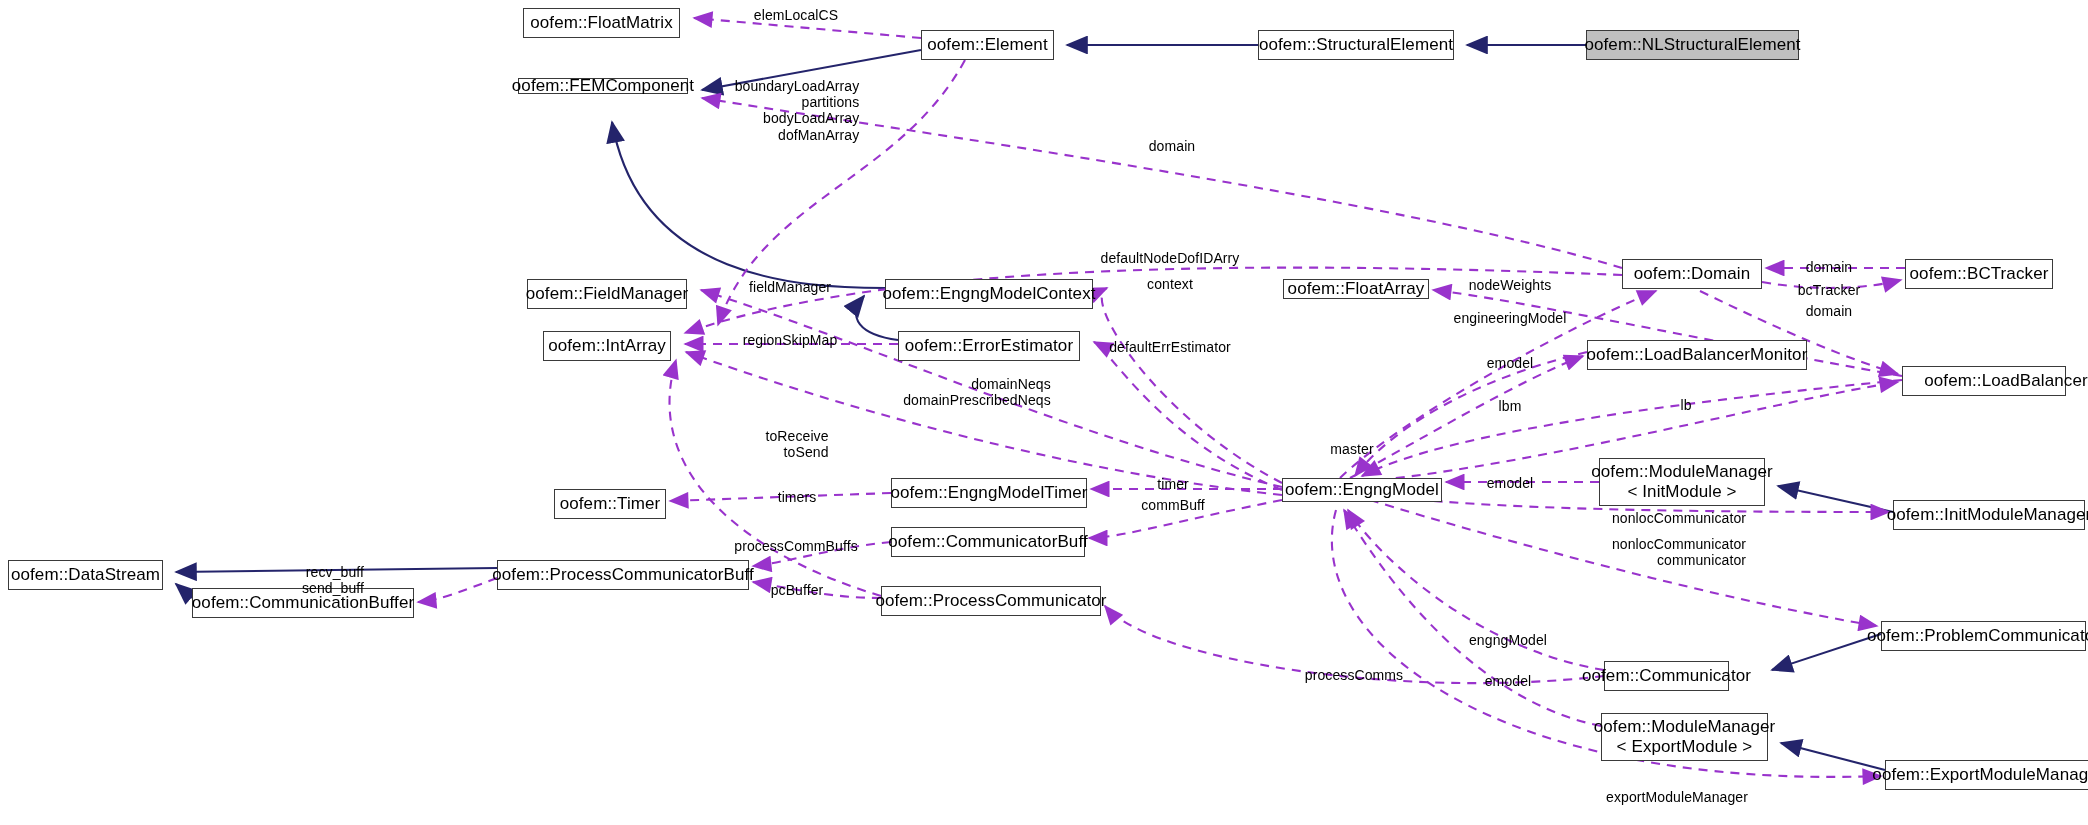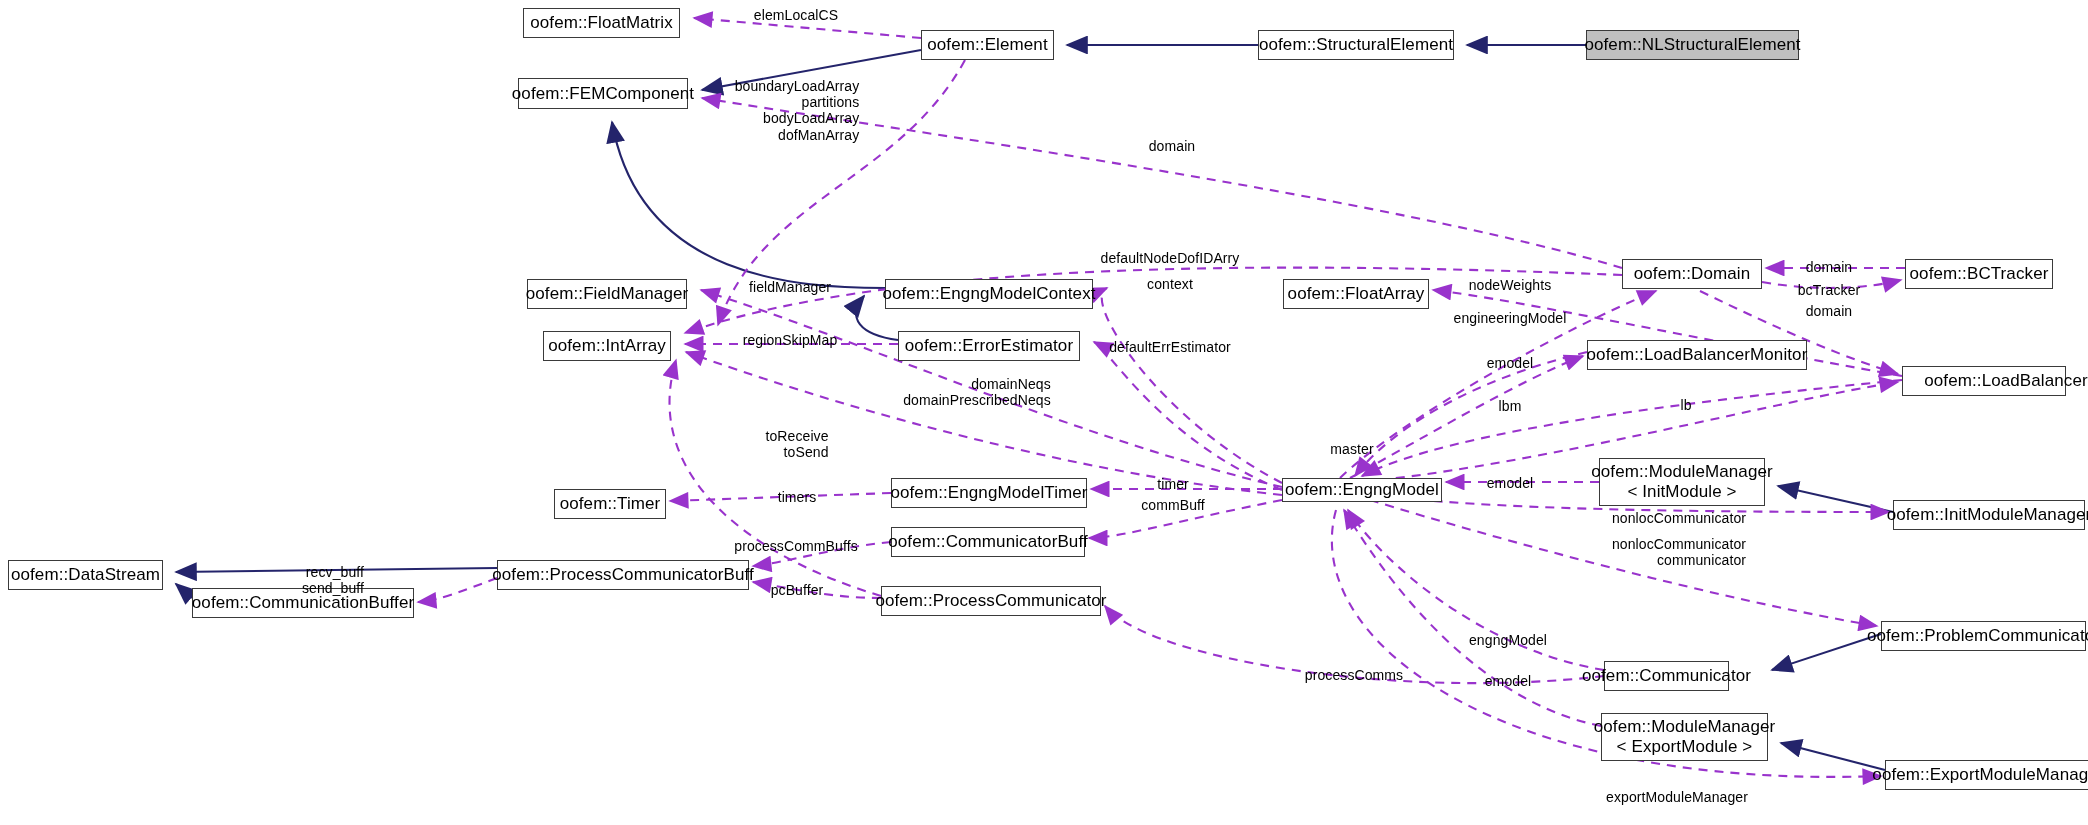--- a/index.html
+++ b/index.html
@@ -131,7 +131,7 @@
   <div class="node focus" style="left:1586px;top:30px;width:213px;height:30px;">
     <span>oofem::NLStructuralElement</span>
   </div>
-  <div class="node" style="left:518px;top:78px;width:170px;height:31px;">
+  <div class="node" style="left:518px;top:78px;width:170px;height:16px;">
     <span>oofem::FEMComponent</span>
   </div>
   <div class="node" style="left:1622px;top:259px;width:140px;height:30px;">

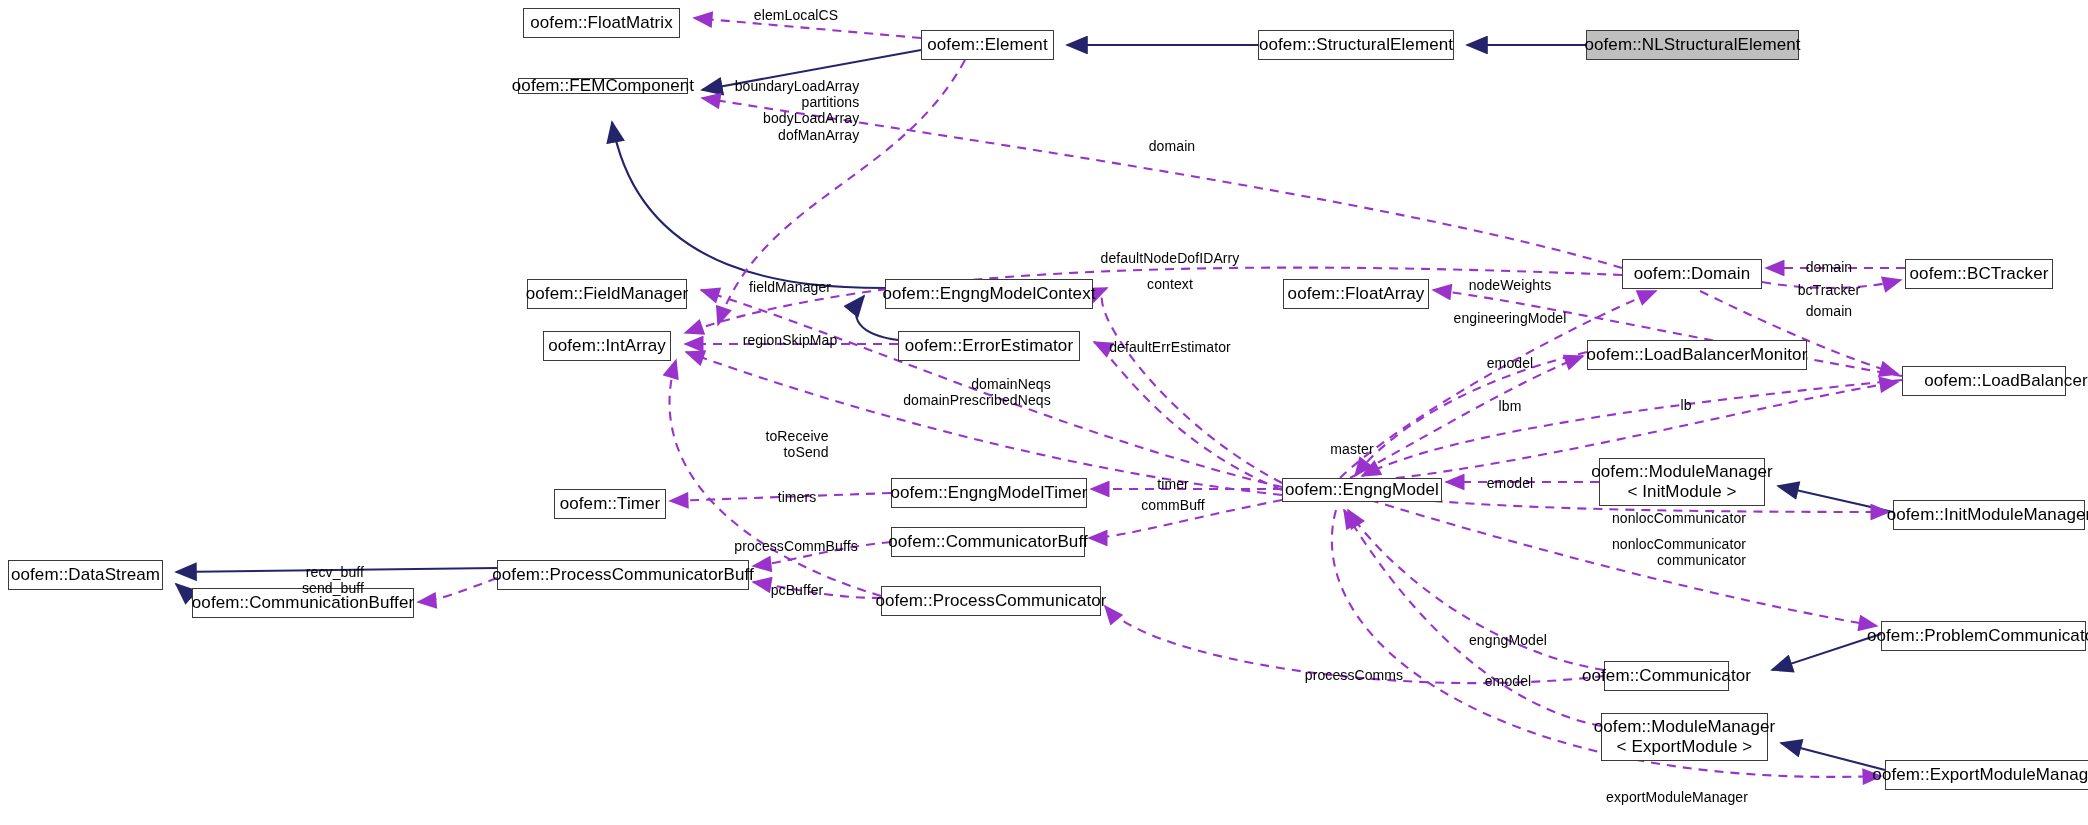--- a/index.html
+++ b/index.html
@@ -146,7 +146,7 @@
   <div class="node" style="left:885px;top:279px;width:208px;height:30px;">
     <span>oofem::EngngModelContext</span>
   </div>
-  <div class="node" style="left:1283px;top:279px;width:146px;height:30px;">
+  <div class="node" style="left:1283px;top:279px;width:146px;height:20px;">
     <span>oofem::FloatArray</span>
   </div>
   <div class="node" style="left:543px;top:331px;width:128px;height:30px;">

